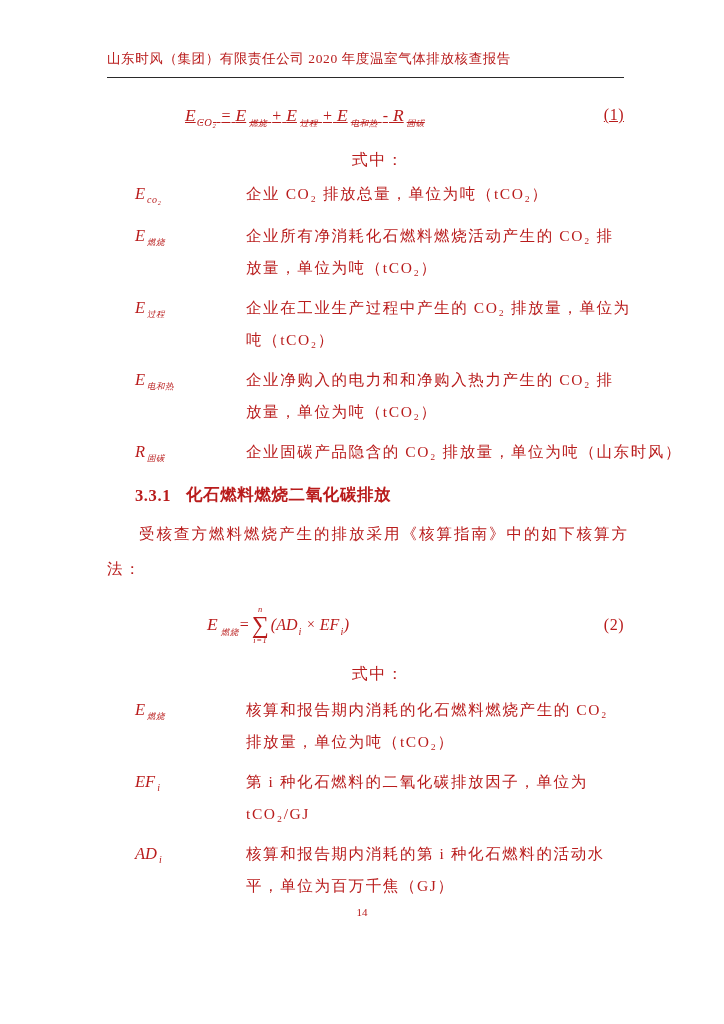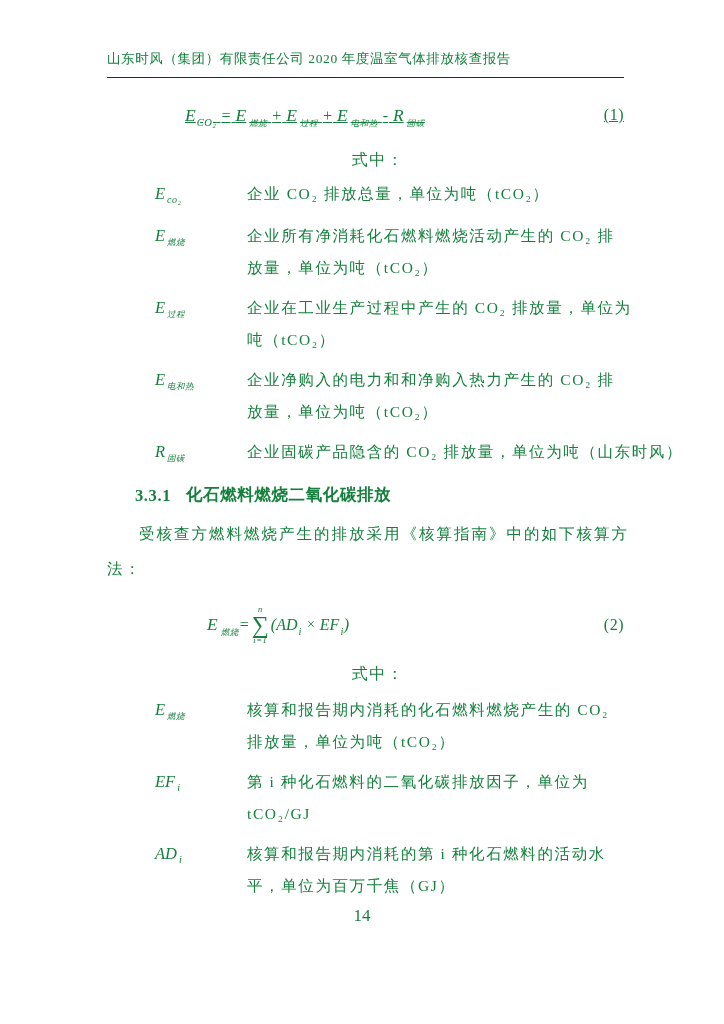--- a/index.html
+++ b/index.html
@@ -15,7 +15,7 @@
     box-sizing: border-box;
     padding: 50px 100px 0 107px;
     font-family: "Liberation Serif", "DejaVu Serif", serif;
-    color: #15803d;
+    color: #b91c1c;
     overflow: hidden;
   }
   

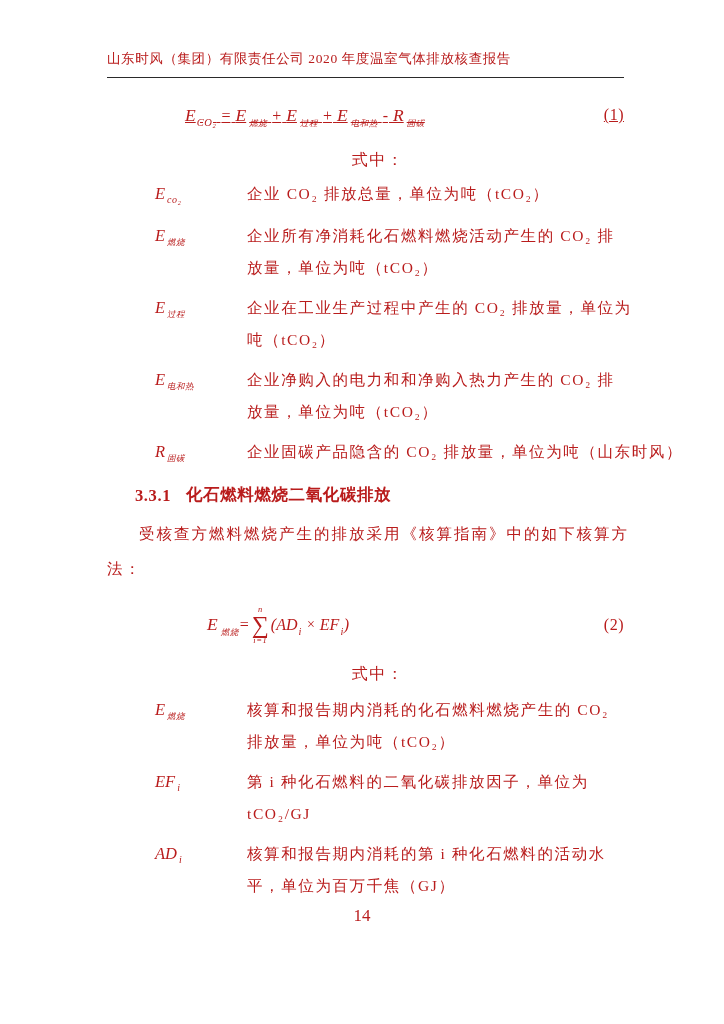--- a/index.html
+++ b/index.html
@@ -74,8 +74,9 @@
   .def-list-2 { margin-top: 4px; }
   .def-row {
     display: flex;
-    margin-left: 48px;
+    margin-left: 28px;
     margin-bottom: 8px;
+    gap: 19px;
   }
   .def-sym {
     width: 92px;

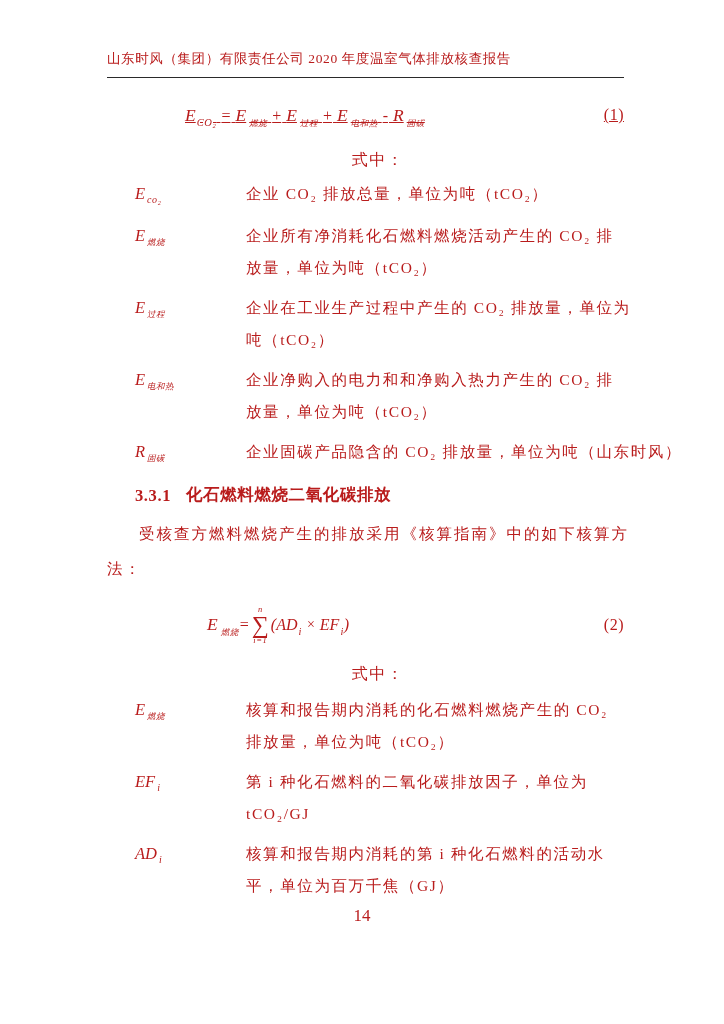--- a/index.html
+++ b/index.html
@@ -128,7 +128,7 @@
     right: 0;
     top: 906px;
     text-align: center;
-    font-size: 17px;
+    font-size: 11px;
   }
 </style>
 </head>

